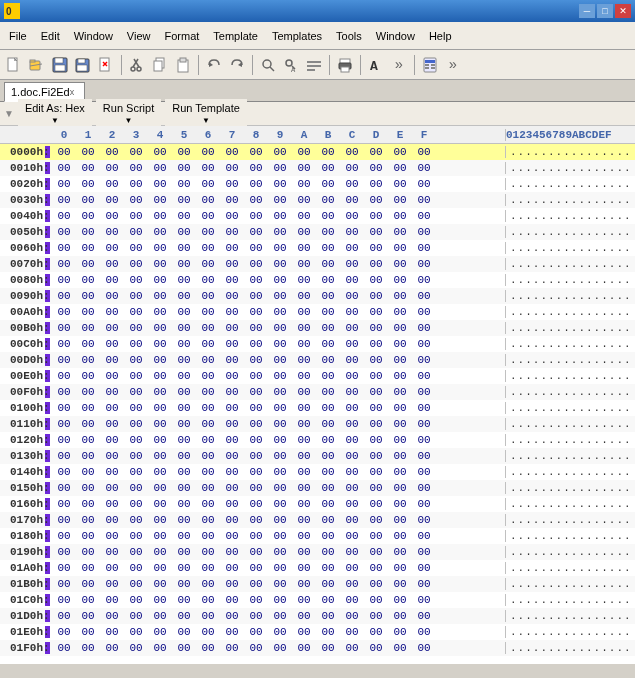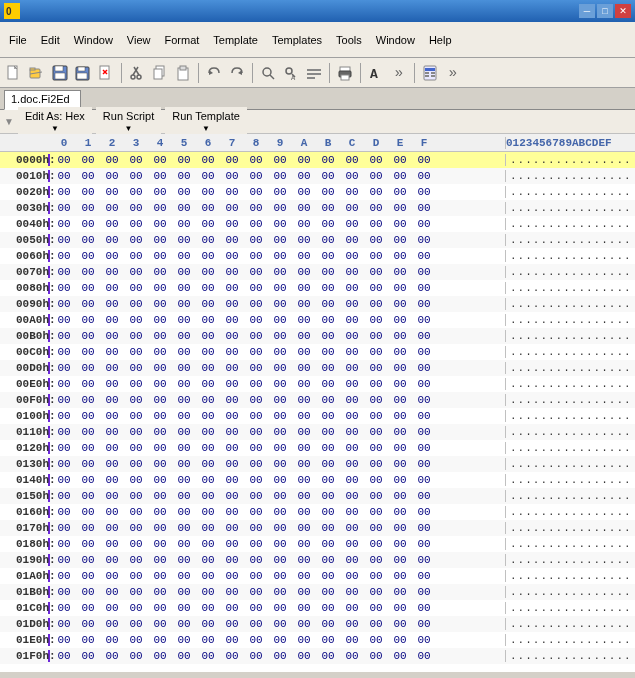--- a/index.html
+++ b/index.html
@@ -61,7 +61,7 @@
     
     #menu-bar {
       background: #f0ece4;
-      height: 36px;
+      height: 28px;
       display: flex;
       align-items: center;
       padding: 0 2px;

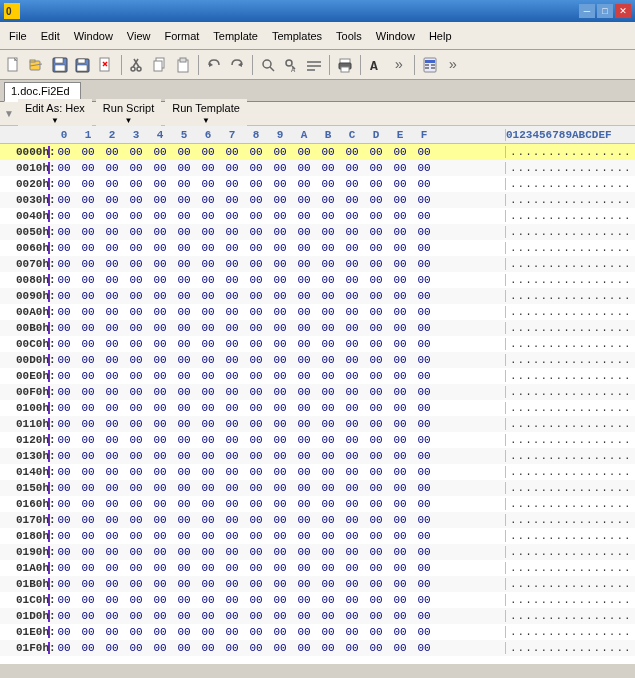--- a/index.html
+++ b/index.html
@@ -126,7 +126,6 @@
       gap: 0;
       cursor: pointer;
       height: 20px;
-      flex-direction: column;
     }
     .tab.active {
       background: #ffffff;

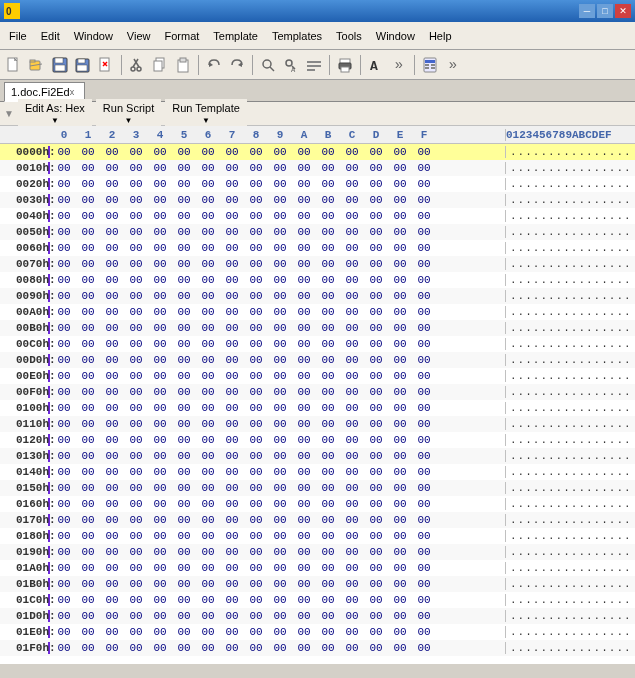--- a/index.html
+++ b/index.html
@@ -235,8 +235,8 @@
       width: 50px;
       flex-shrink: 0;
       color: #333;
-      padding-left: 16px;
-      border-right: 2px solid #6d28d9;
+      padding-left: 10px;
+      border-right: 5px solid #6d28d9;
       font-weight: bold;
       font-size: 11px;
     }

